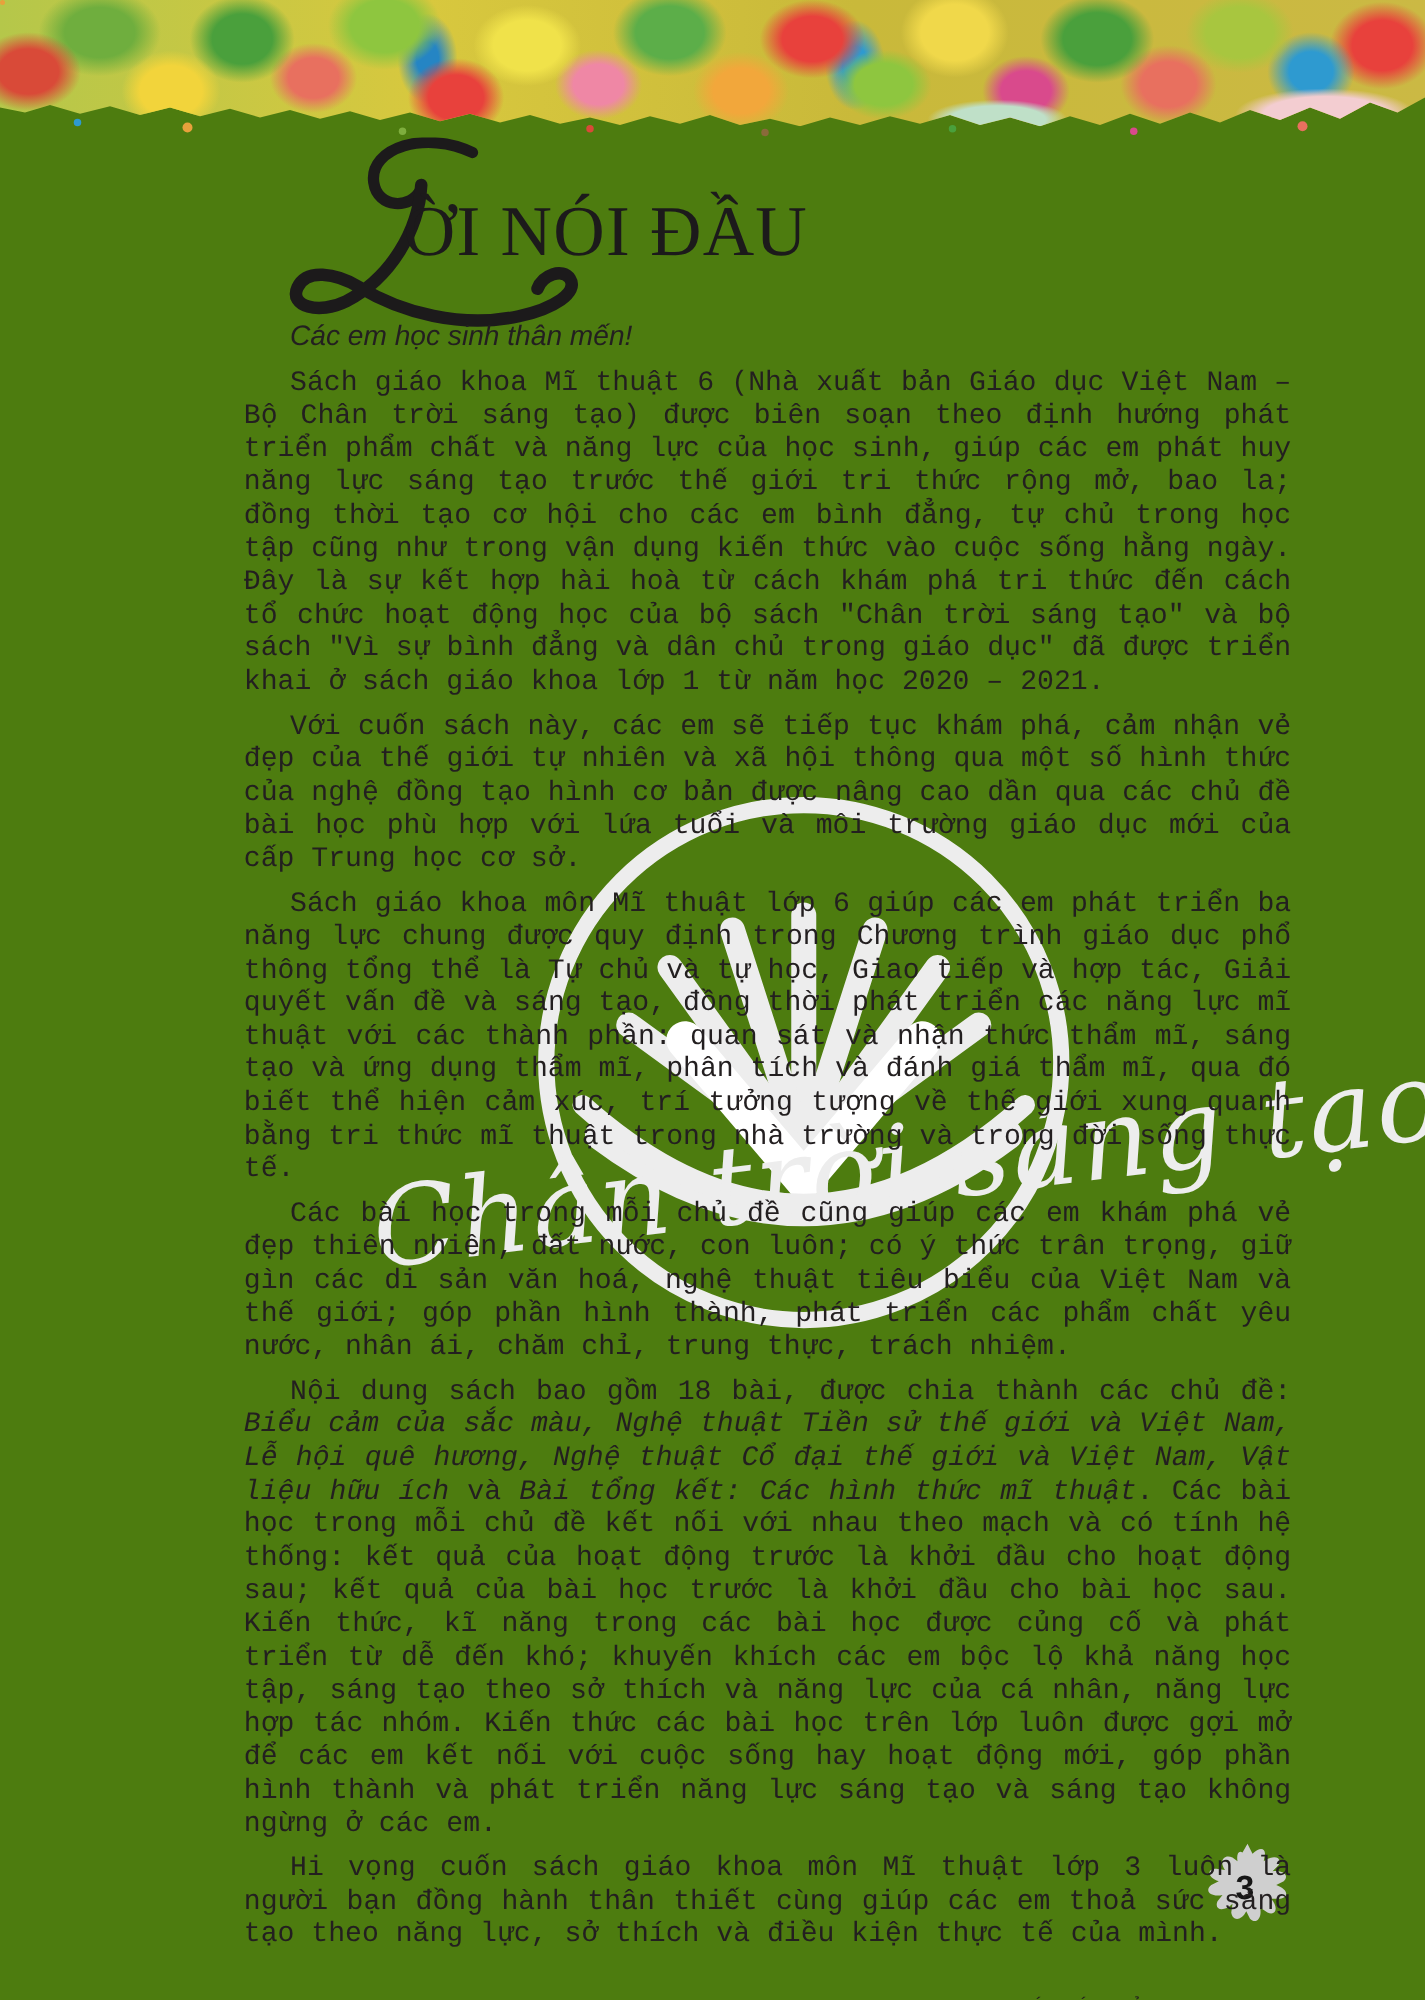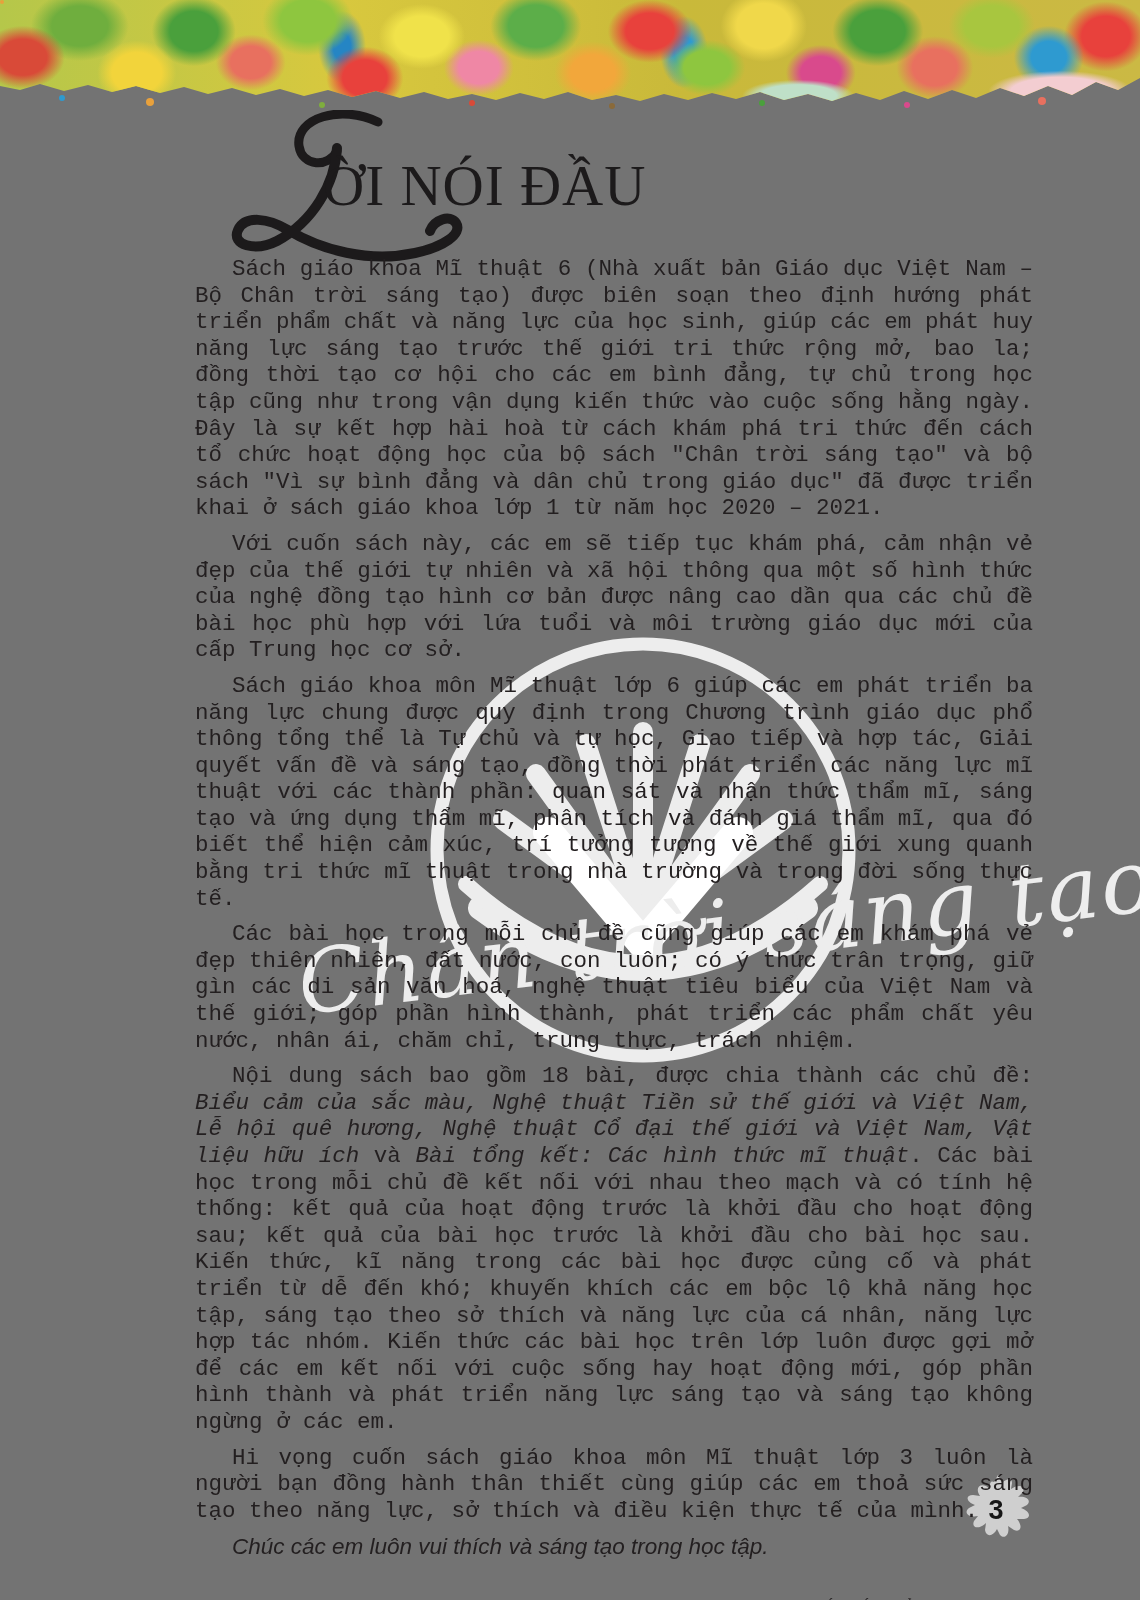--- a/index.html
+++ b/index.html
@@ -3,7 +3,7 @@
 <meta charset="utf-8">
 <style>
   html,body{margin:0;padding:0;background:#fff;}
-  .page{position:relative;width:1140px;height:1600px;background:#737373;overflow:hidden;
+  .page{position:relative;width:1140px;height:1600px;background:#4d7c0f;overflow:hidden;
         font-family:"Liberation Sans",sans-serif;color:#231f20;}
 
   

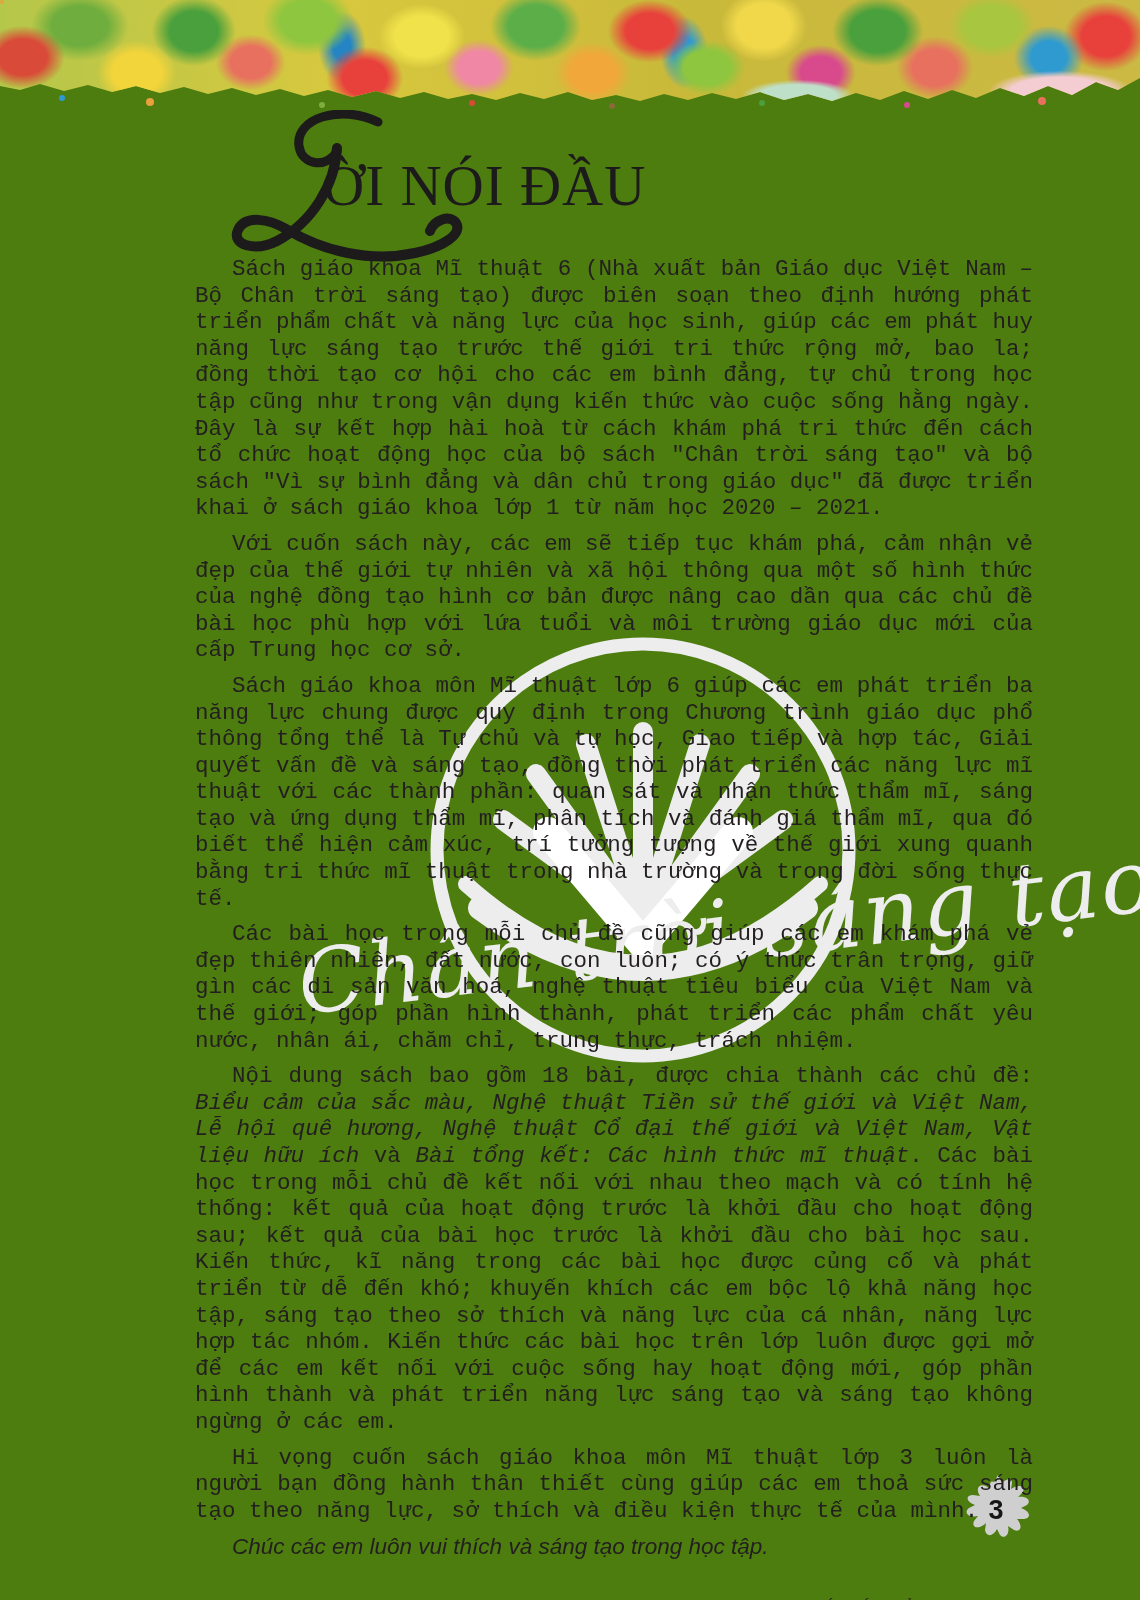--- a/index.html
+++ b/index.html
@@ -120,6 +120,7 @@
   <div class="wm-script">Chân trời sáng tạo</div>
 
   <div class="content">
+    <p class="greeting">Các em học sinh thân mến!</p>
     <div>
         <p class="para"><span>Sách giáo khoa Mĩ thuật 6 (Nhà xuất bản Giáo dục Việt Nam – Bộ Chân trời sáng tạo) được biên soạn theo định hướng phát triển phẩm chất và năng lực của học sinh, giúp các em phát huy năng lực sáng tạo trước thế giới tri thức rộng mở, bao la; đồng thời tạo cơ hội cho các em bình đẳng, tự chủ trong học tập cũng như trong vận dụng kiến thức vào cuộc sống hằng ngày. Đây là sự kết hợp hài hoà từ cách khám phá tri thức đến cách tổ chức hoạt động học của bộ sách "Chân trời sáng tạo" và bộ sách "Vì sự bình đẳng và dân chủ trong giáo dục" đã được triển khai ở sách giáo khoa lớp 1 từ năm học 2020 – 2021.</span></p>
         <p class="para"><span>Với cuốn sách này, các em sẽ tiếp tục khám phá, cảm nhận vẻ đẹp của thế giới tự nhiên và xã hội thông qua một số hình thức của nghệ đồng tạo hình cơ bản được nâng cao dần qua các chủ đề bài học phù hợp với lứa tuổi và môi trường giáo dục mới của cấp Trung học cơ sở.</span></p>

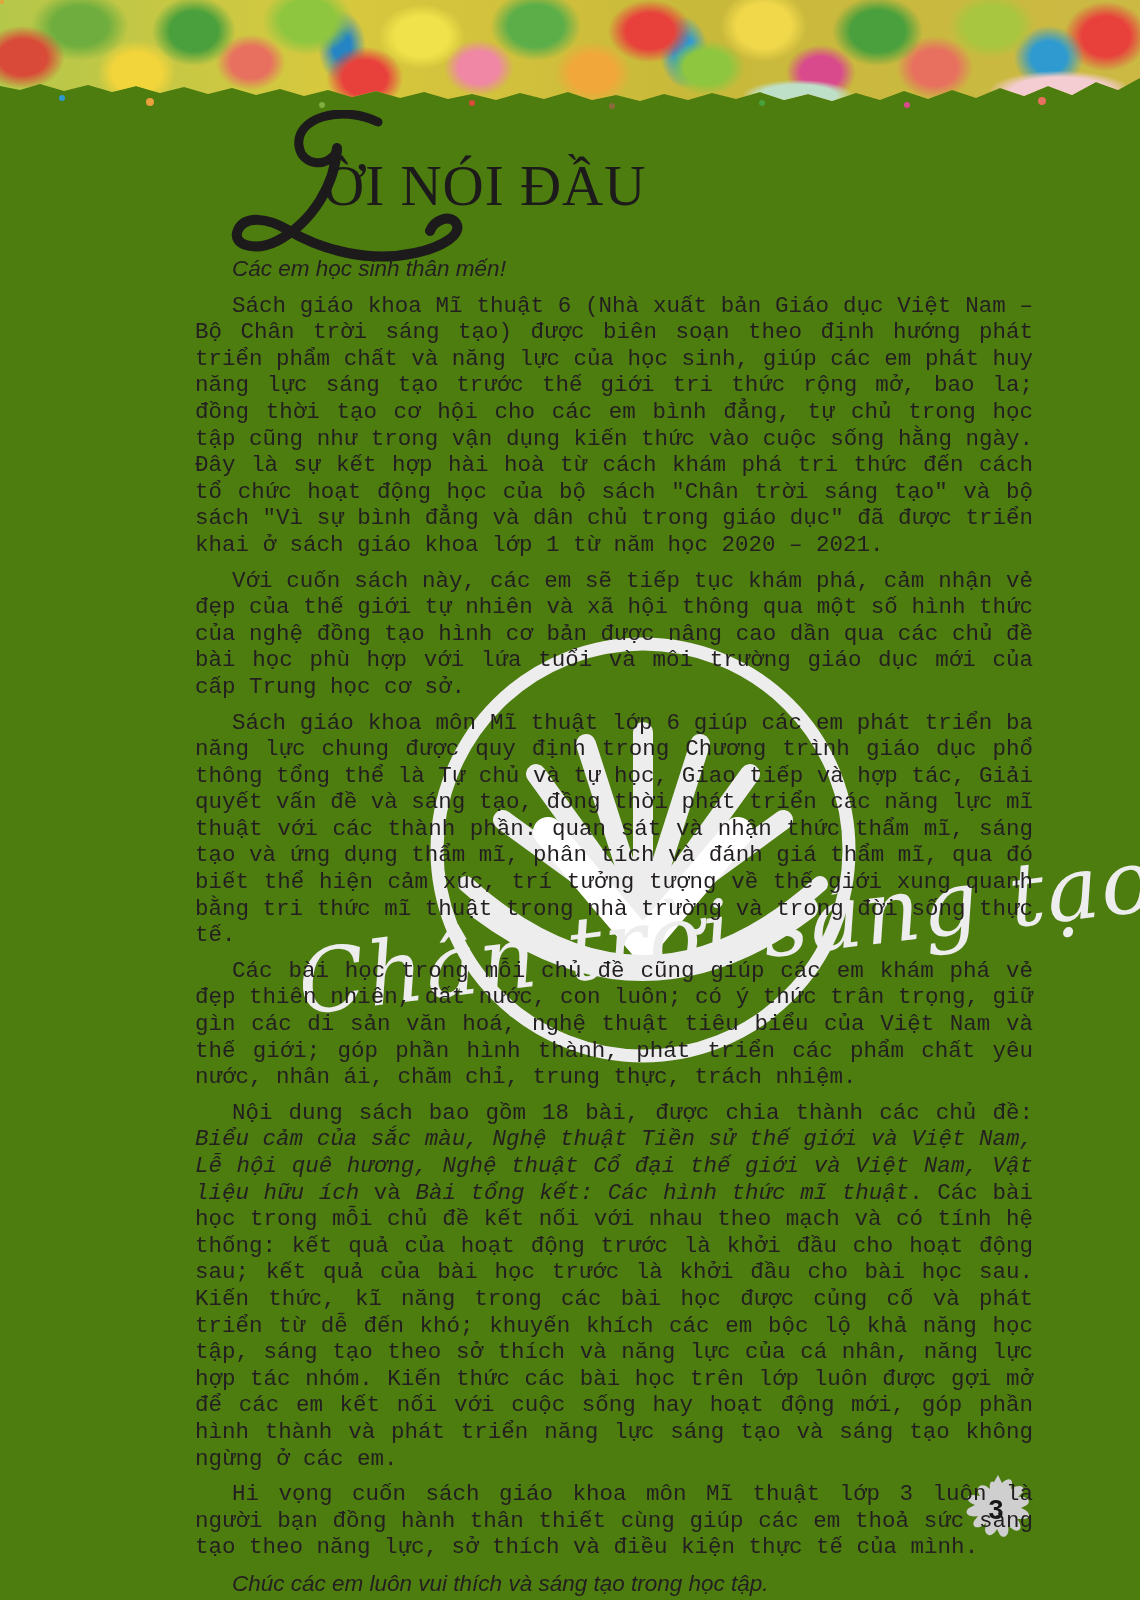--- a/index.html
+++ b/index.html
@@ -129,7 +129,6 @@
         <p class="para"><span>Nội dung sách bao gồm 18 bài, được chia thành các chủ đề: </span><i>Biểu cảm của sắc màu, Nghệ thuật Tiền sử thế giới và Việt Nam, Lễ hội quê hương, Nghệ thuật Cổ đại thế giới và Việt Nam, Vật liệu hữu ích</i><span> và </span><i>Bài tổng kết: Các hình thức mĩ thuật</i><span>. Các bài học trong mỗi chủ đề kết nối với nhau theo mạch và có tính hệ thống: kết quả của hoạt động trước là khởi đầu cho hoạt động sau; kết quả của bài học trước là khởi đầu cho bài học sau. Kiến thức, kĩ năng trong các bài học được củng cố và phát triển từ dễ đến khó; khuyến khích các em bộc lộ khả năng học tập, sáng tạo theo sở thích và năng lực của cá nhân, năng lực hợp tác nhóm. Kiến thức các bài học trên lớp luôn được gợi mở để các em kết nối với cuộc sống hay hoạt động mới, góp phần hình thành và phát triển năng lực sáng tạo và sáng tạo không ngừng ở các em.</span></p>
         <p class="para"><span>Hi vọng cuốn sách giáo khoa môn Mĩ thuật lớp 3 luôn là người bạn đồng hành thân thiết cùng giúp các em thoả sức sáng tạo theo năng lực, sở thích và điều kiện thực tế của mình.</span></p>
       </div>
-    <p class="closing">Chúc các em luôn vui thích và sáng tạo trong học tập.</p>
     <p class="authors">CÁC TÁC GIẢ</p>
   </div>
 

